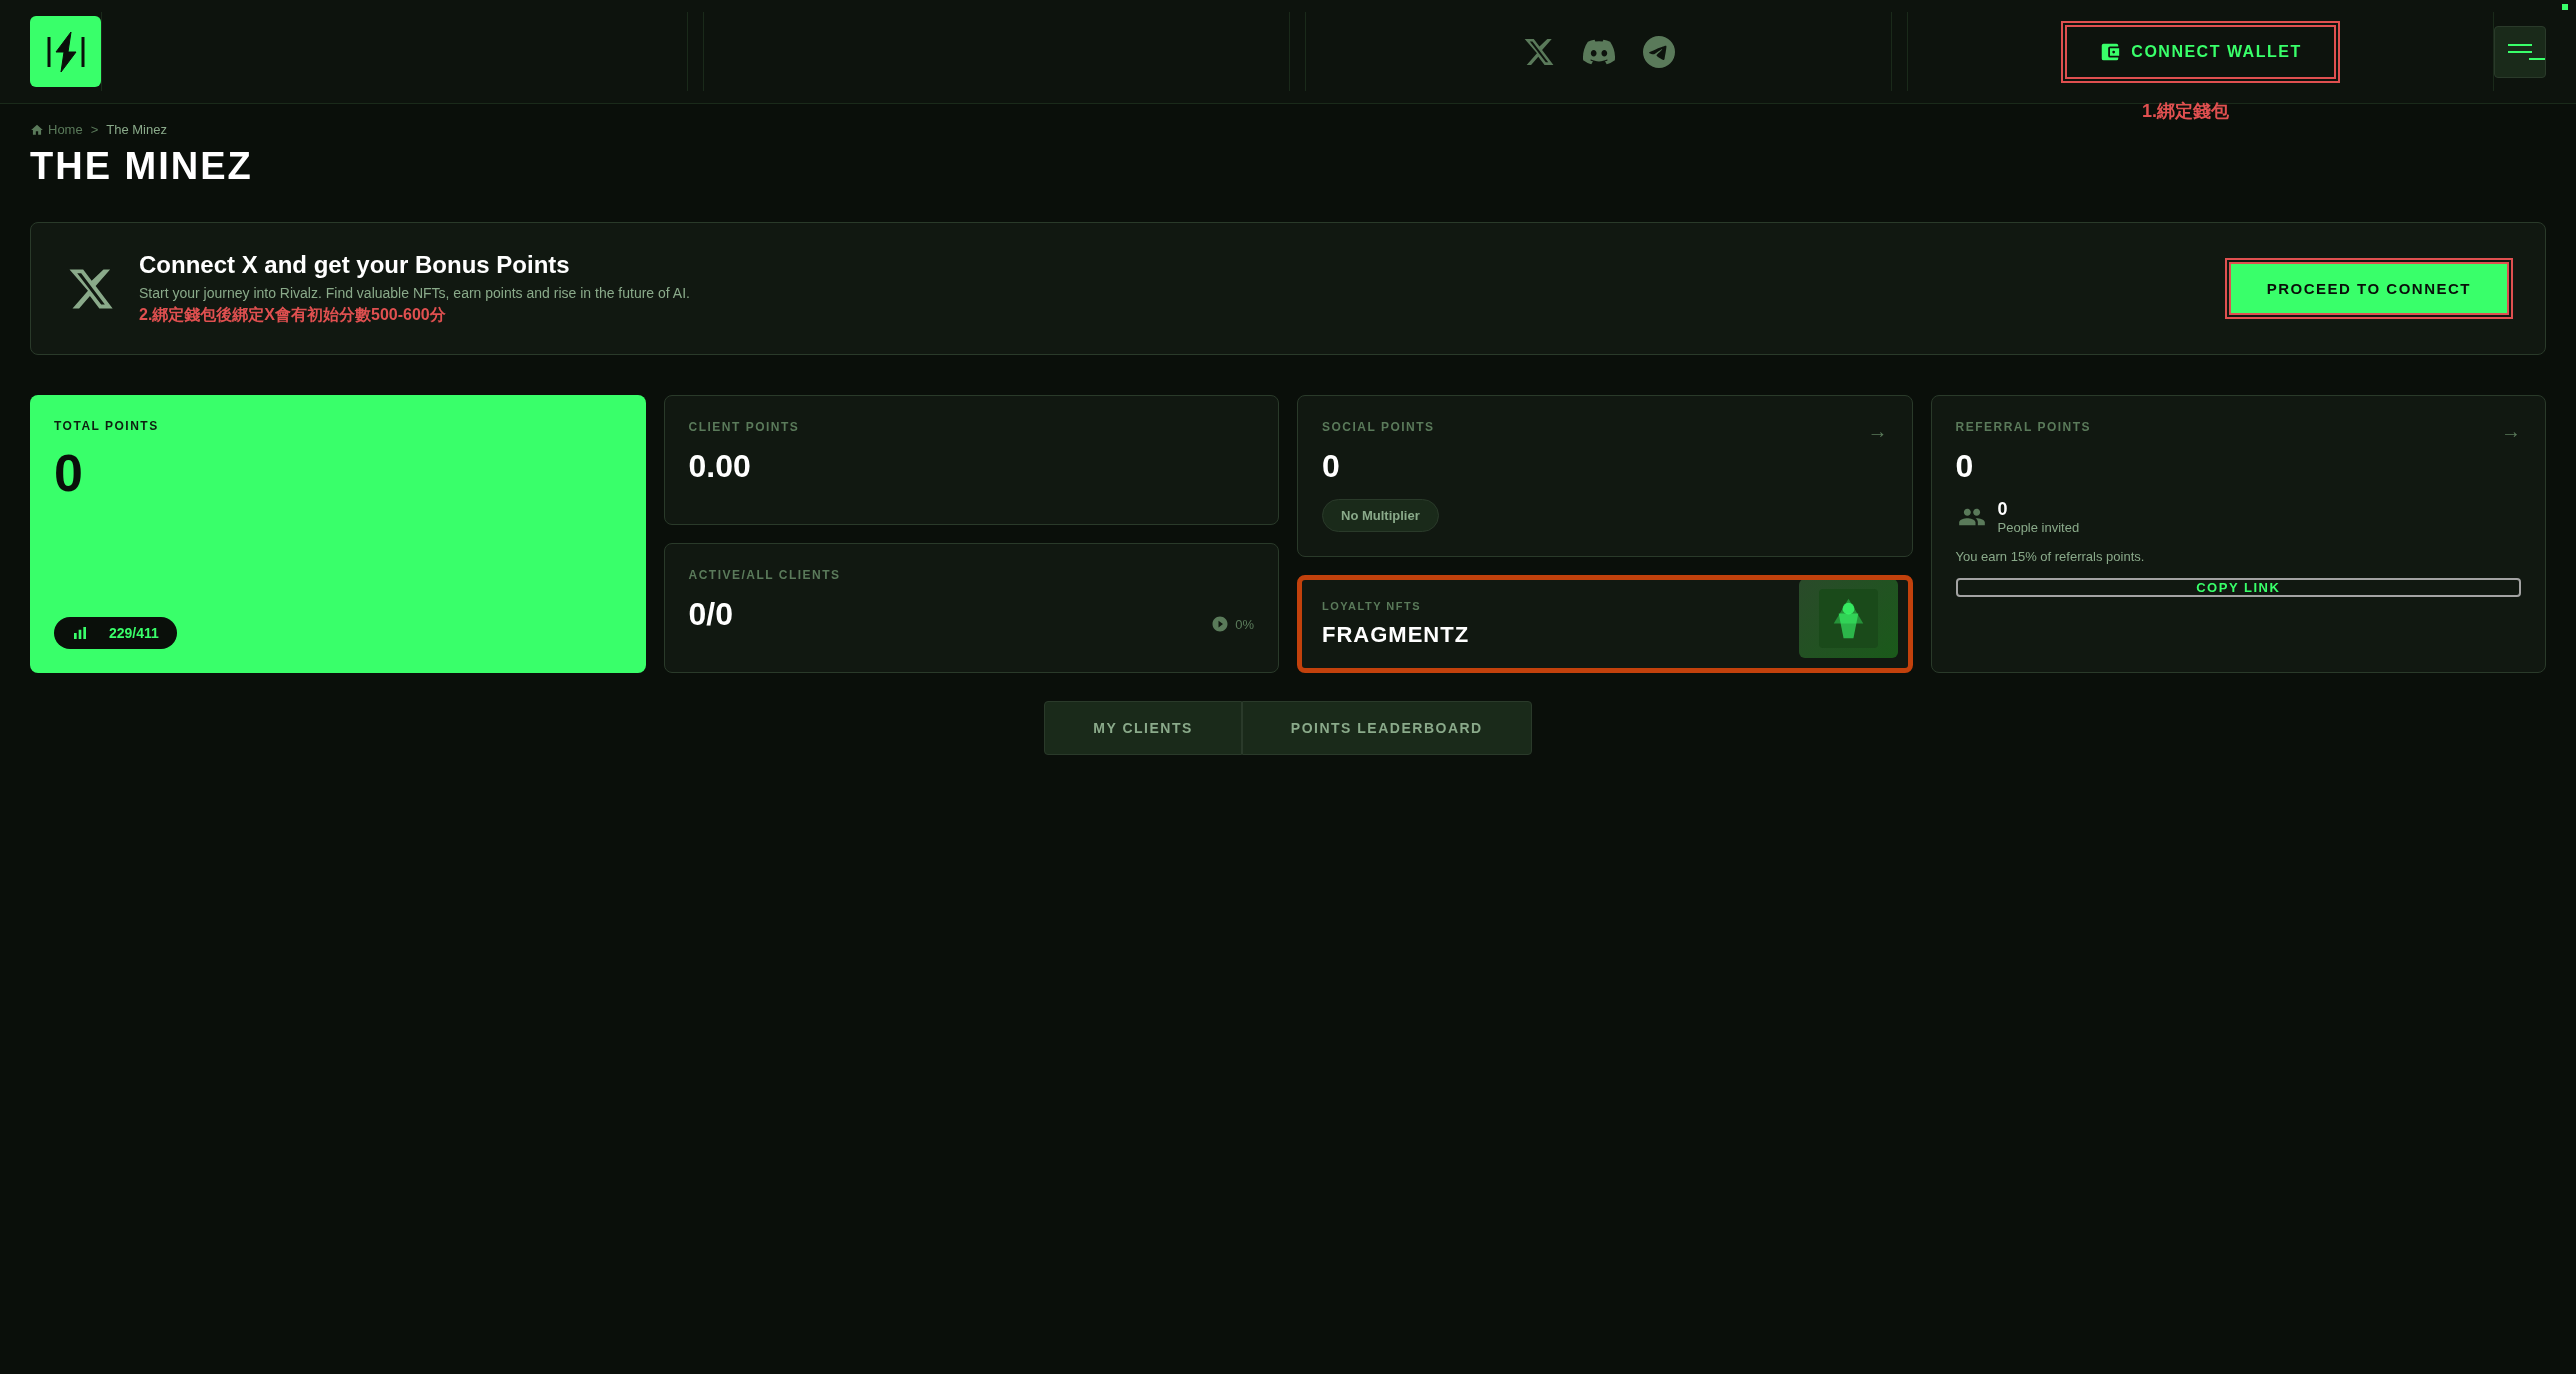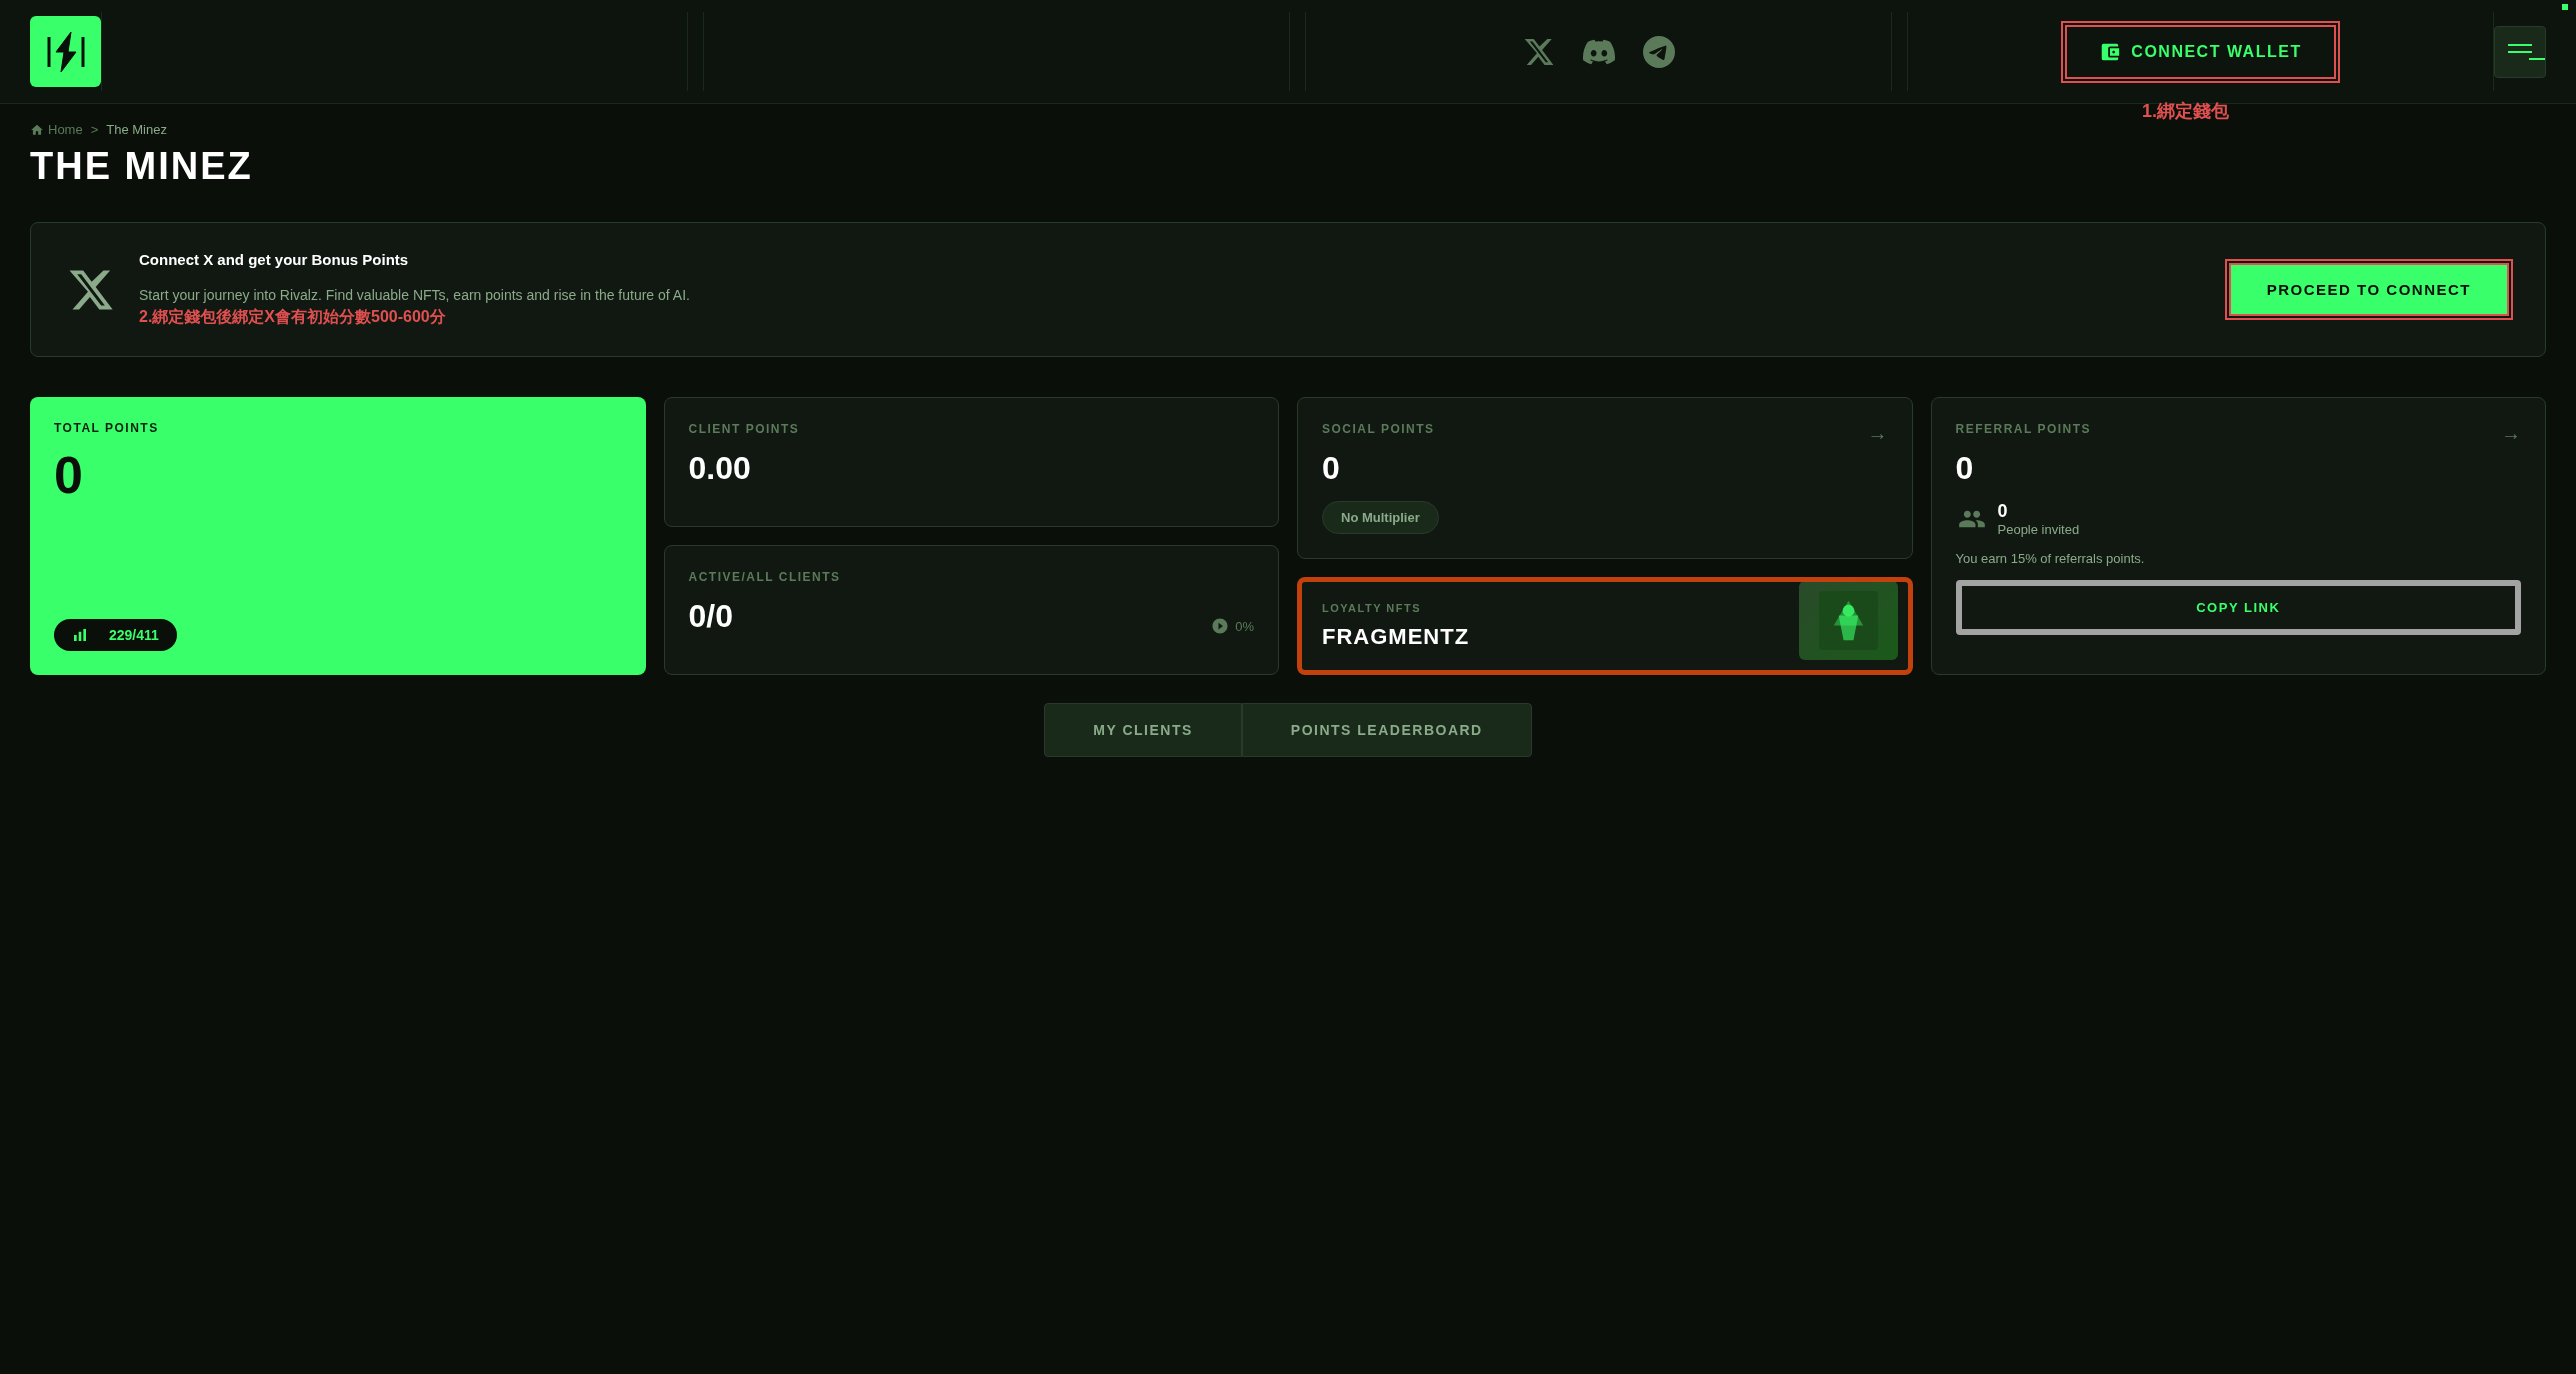--- a/index.html
+++ b/index.html
@@ -162,10 +162,10 @@
     }
 
     .banner-text h3 {
-      font-size: 15px;
+      font-size: 24px;
       font-weight: 700;
       color: #ffffff;
-      margin-bottom: 19px;
+      margin-bottom: 6px;
     }
 
     .banner-text p {

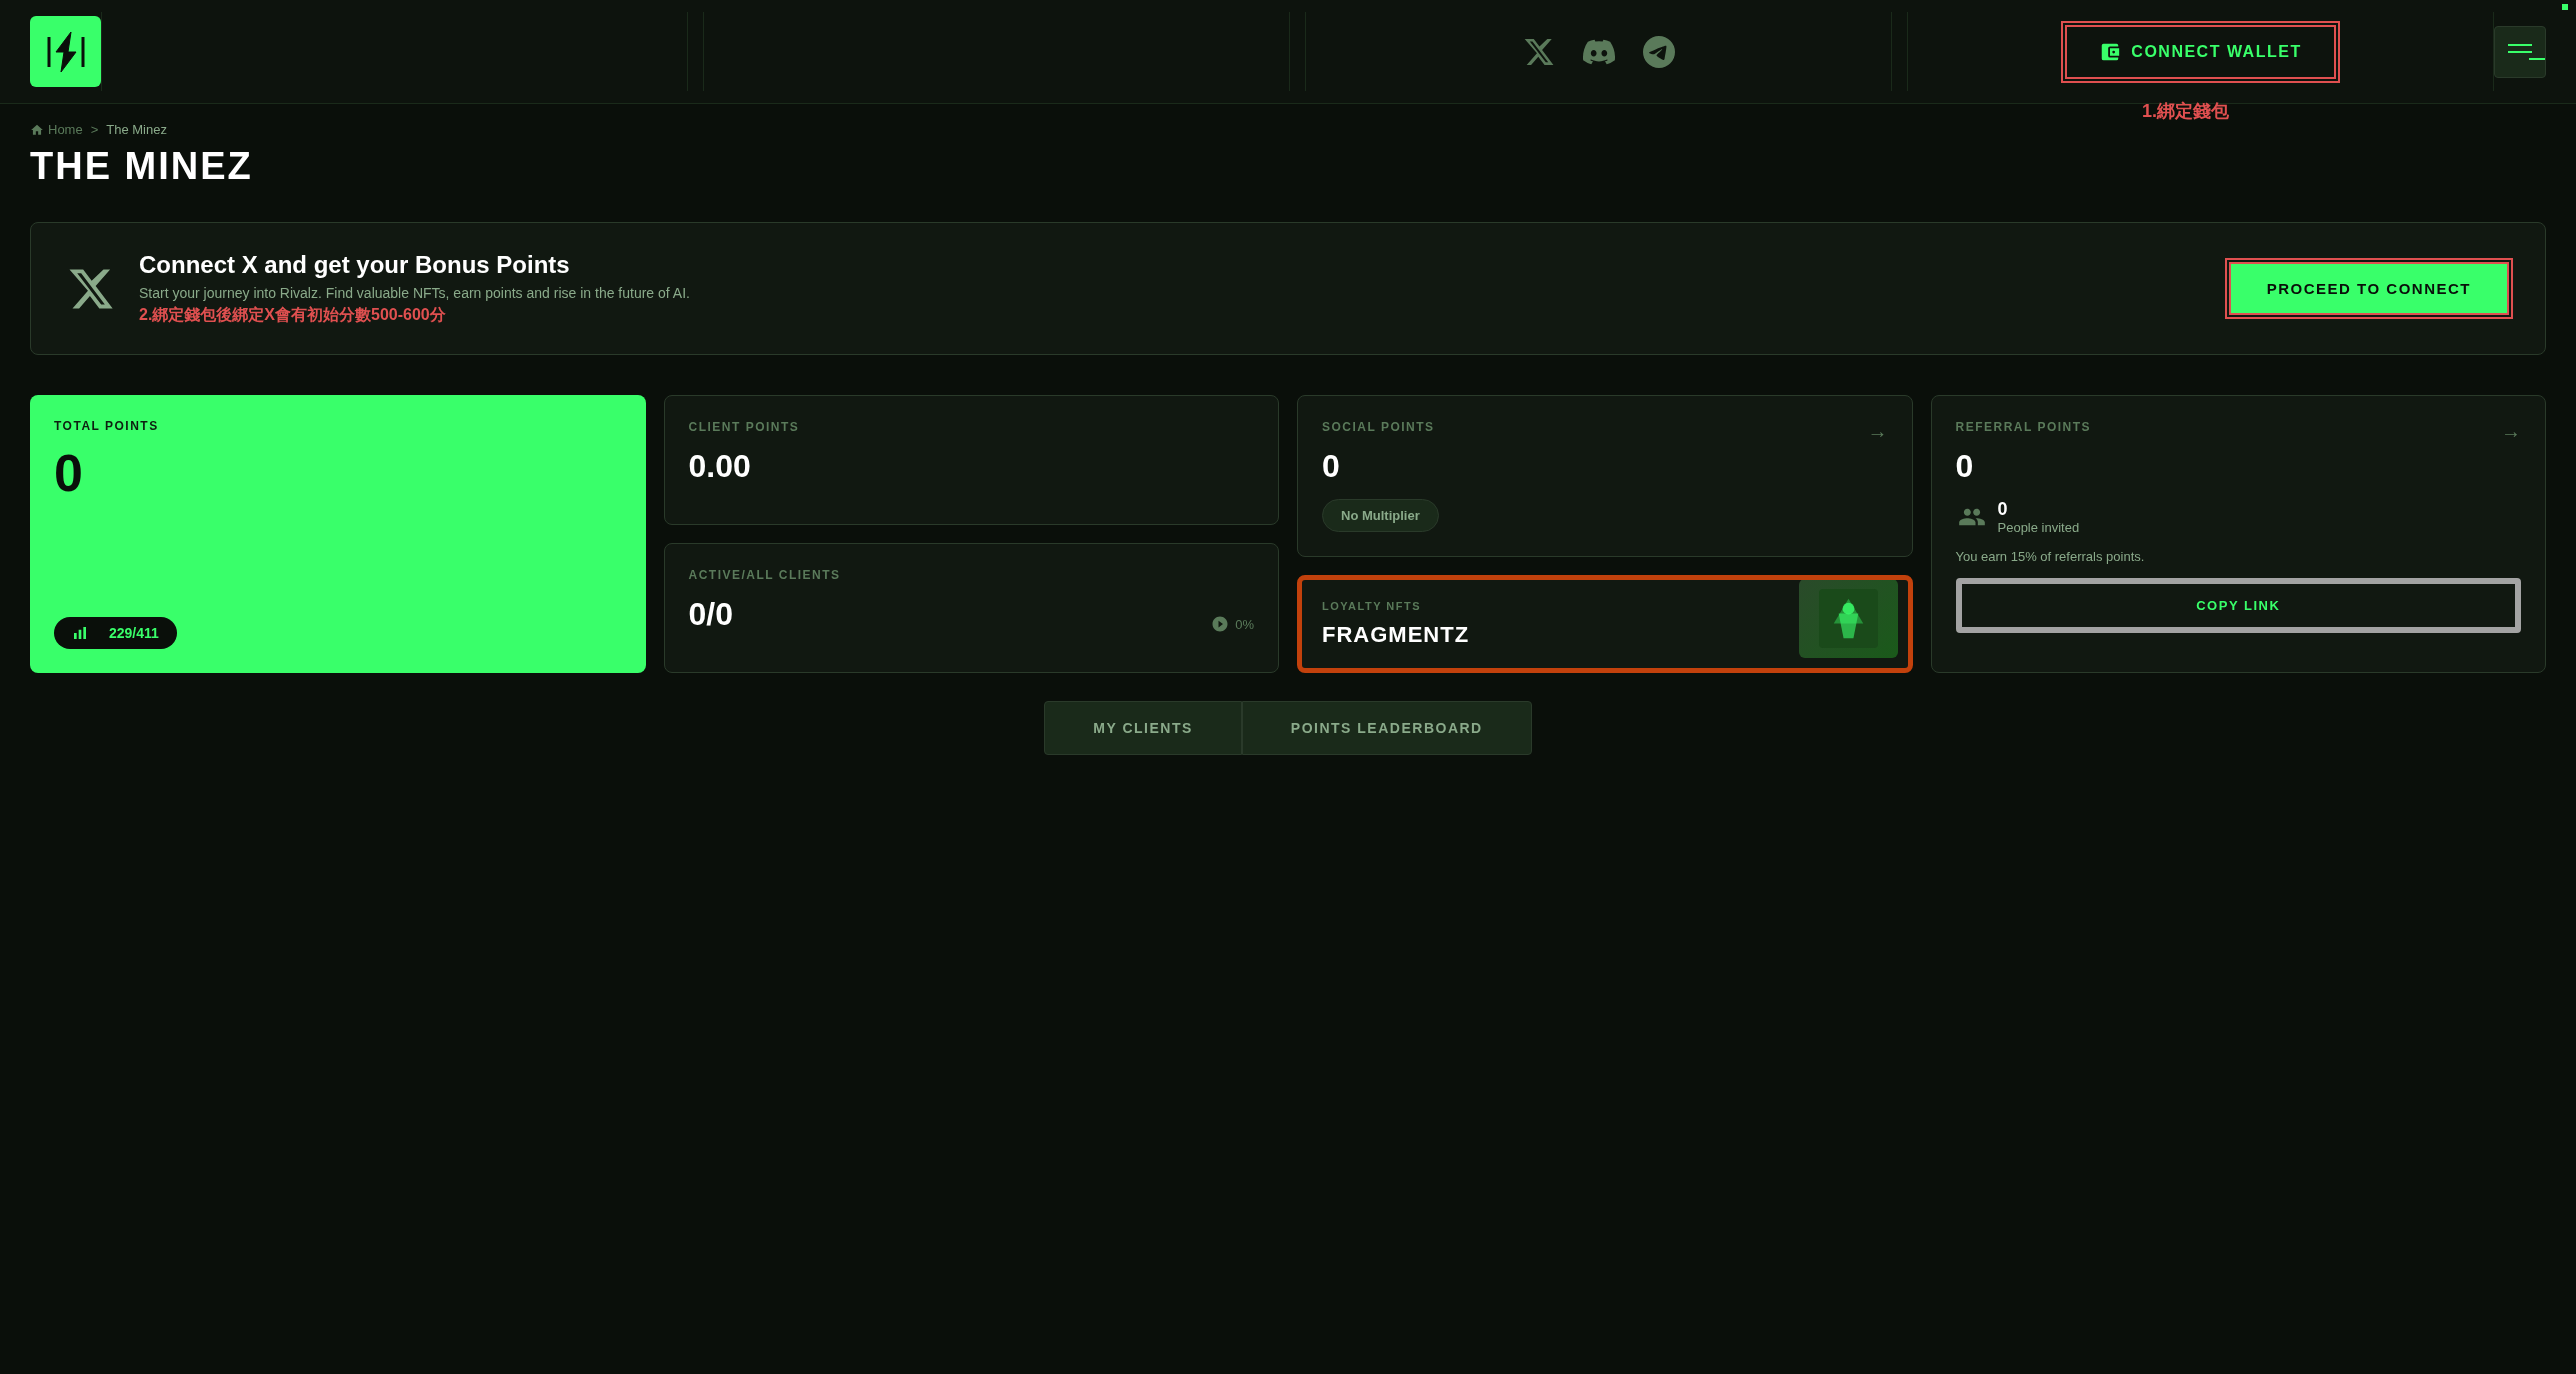--- a/index.html
+++ b/index.html
@@ -385,10 +385,9 @@
 
     .copy-link-btn {
       background: transparent;
-      border: 6px solid #a3a3a3;
+      border: 2px solid #a3a3a3;
       color: #39ff6a;
       width: 100%;
-      padding: 14px;
       font-size: 13px;
       font-weight: 700;
       letter-spacing: 1.5px;

